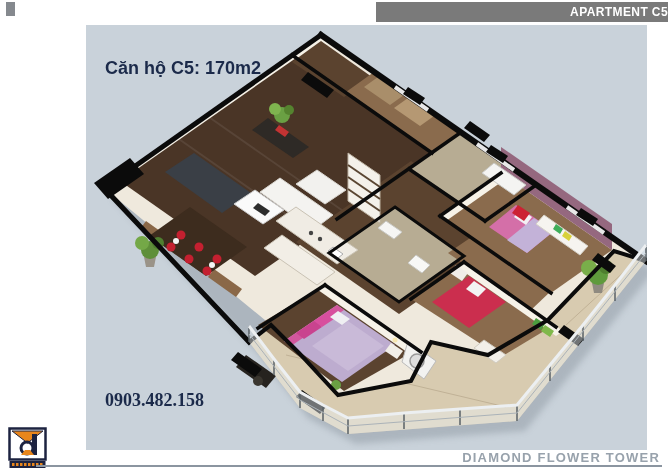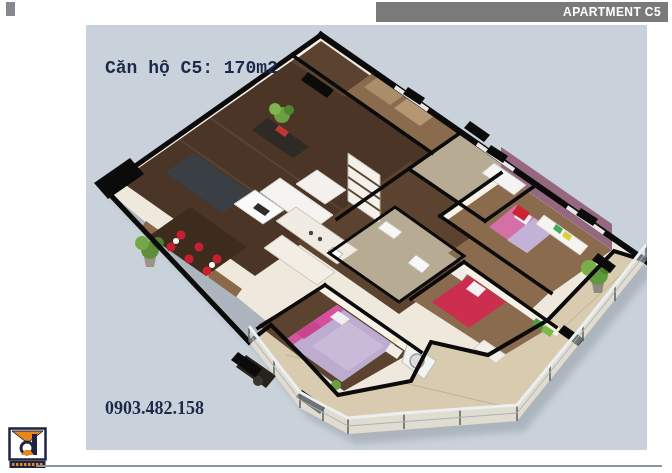--- a/index.html
+++ b/index.html
@@ -8,7 +8,7 @@
   .corner-mark{position:absolute;left:6px;top:2px;width:9px;height:14px;background:#85898e;}
   .header-bar{position:absolute;left:376px;top:2px;width:292px;height:20px;background:var(--header-bar);
         display:flex;align-items:center;justify-content:flex-end;}
-  .header-bar span{color:#ffffff;font-weight:bold;font-size:12px;letter-spacing:.4px;padding-right:7px;}
+  .header-bar span{color:#ffffff;font-weight:bold;font-size:12px;letter-spacing:.4px;}
   .plan-panel{position:absolute;left:86px;top:25px;width:561px;height:425px;background:var(--panel-bg);}
   .plan-svg{position:absolute;left:0;top:0;}
   .plan-title{position:absolute;left:19px;top:33px;color:var(--navy);font-family:Liberation Mono, monospace;

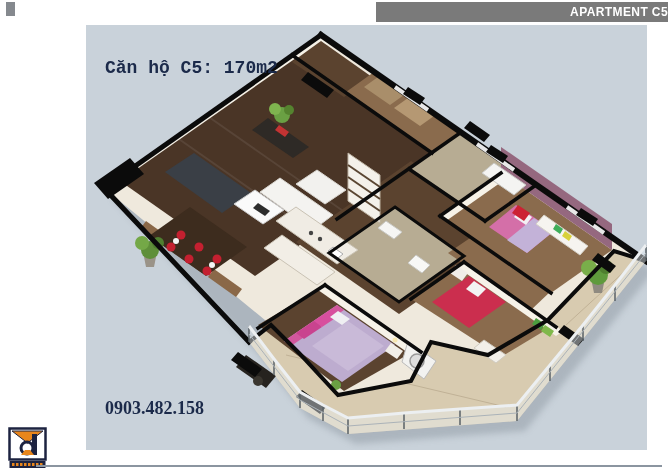--- a/index.html
+++ b/index.html
@@ -11,7 +11,7 @@
   .header-bar span{color:#ffffff;font-weight:bold;font-size:12px;letter-spacing:.4px;}
   .plan-panel{position:absolute;left:86px;top:25px;width:561px;height:425px;background:var(--panel-bg);}
   .plan-svg{position:absolute;left:0;top:0;}
-  .plan-title{position:absolute;left:19px;top:33px;color:var(--navy);font-family:Liberation Mono, monospace;
+  .plan-title{position:absolute;left:19px;top:33px;color:var(--navy);font-family:Liberation Sans, sans-serif;
         font-weight:bold;font-size:18px;text-align:right;}
   .phones{position:absolute;left:19px;top:363px;color:var(--navy);font-family:"Liberation Serif",serif;
         font-weight:bold;font-size:18px;line-height:24px;margin-top:8px;}

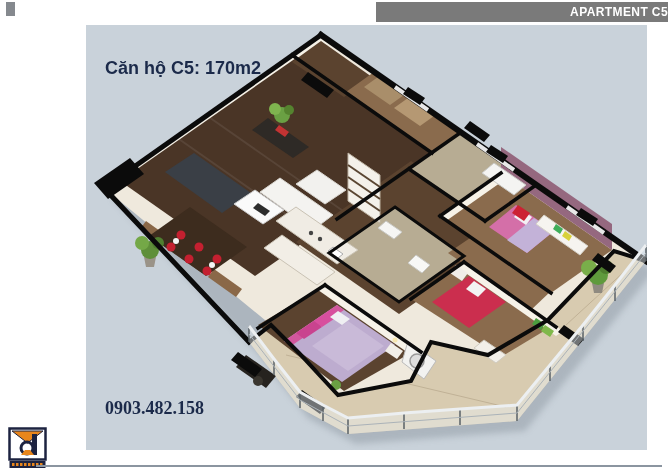--- a/index.html
+++ b/index.html
@@ -14,7 +14,7 @@
   .plan-title{position:absolute;left:19px;top:33px;color:var(--navy);font-family:Liberation Sans, sans-serif;
         font-weight:bold;font-size:18px;text-align:right;}
   .phones{position:absolute;left:19px;top:363px;color:var(--navy);font-family:"Liberation Serif",serif;
-        font-weight:bold;font-size:18px;line-height:24px;margin-top:8px;}
+        font-weight:bold;font-size:18px;line-height:24px;}
   .footer-rule{position:absolute;left:36px;right:10px;top:465px;height:2px;background:var(--rule-gray);}
   .footer-text{position:absolute;right:12px;top:450px;color:var(--footer-gray);font-weight:bold;
         font-size:13px;letter-spacing:1.2px;}

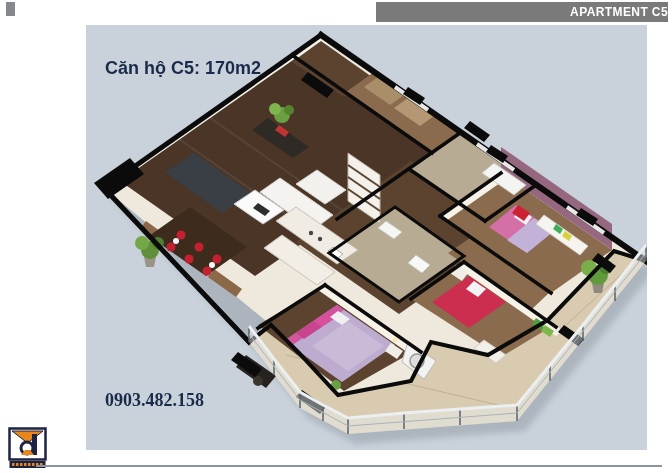--- a/index.html
+++ b/index.html
@@ -277,6 +277,7 @@
   </svg>
 
   <div class="footer-rule"></div>
+  <div class="footer-text">DIAMOND FLOWER TOWER</div>
 </div>
 
 </body></html>

